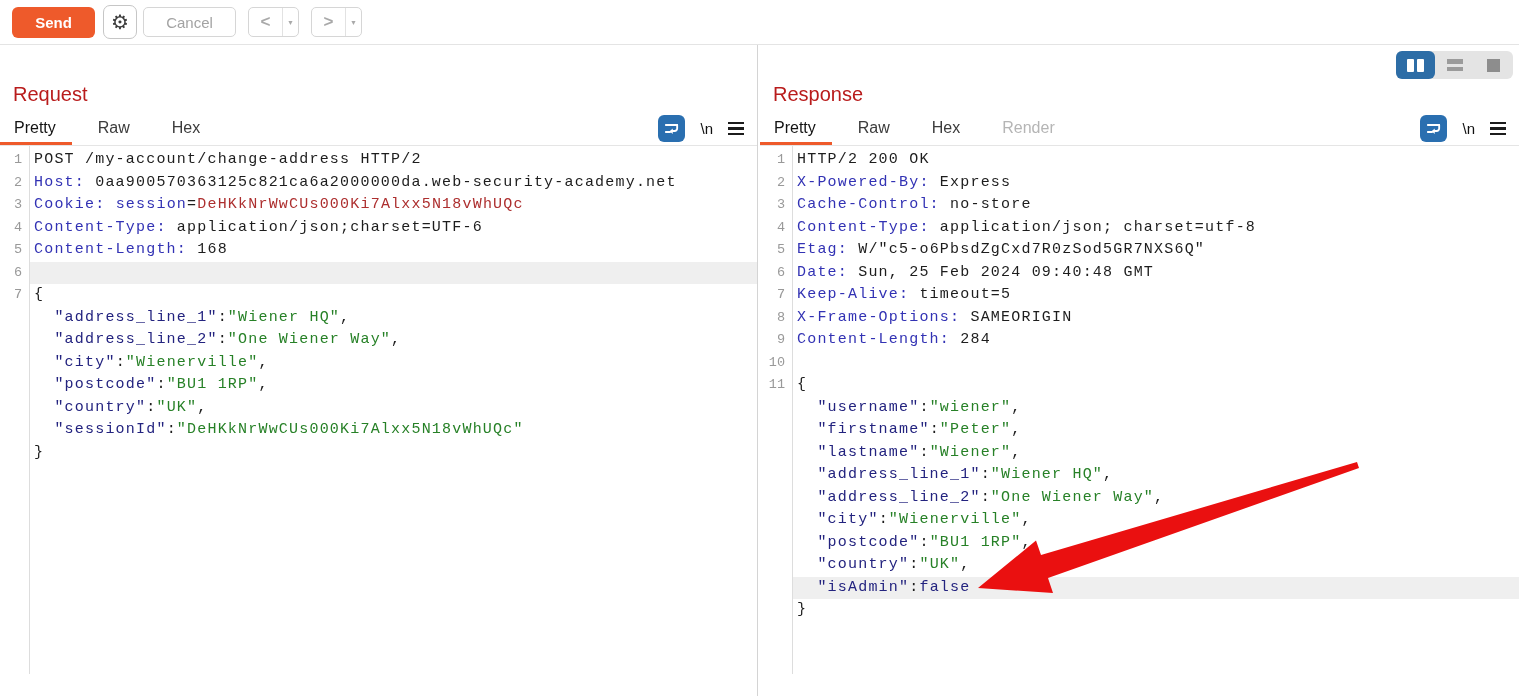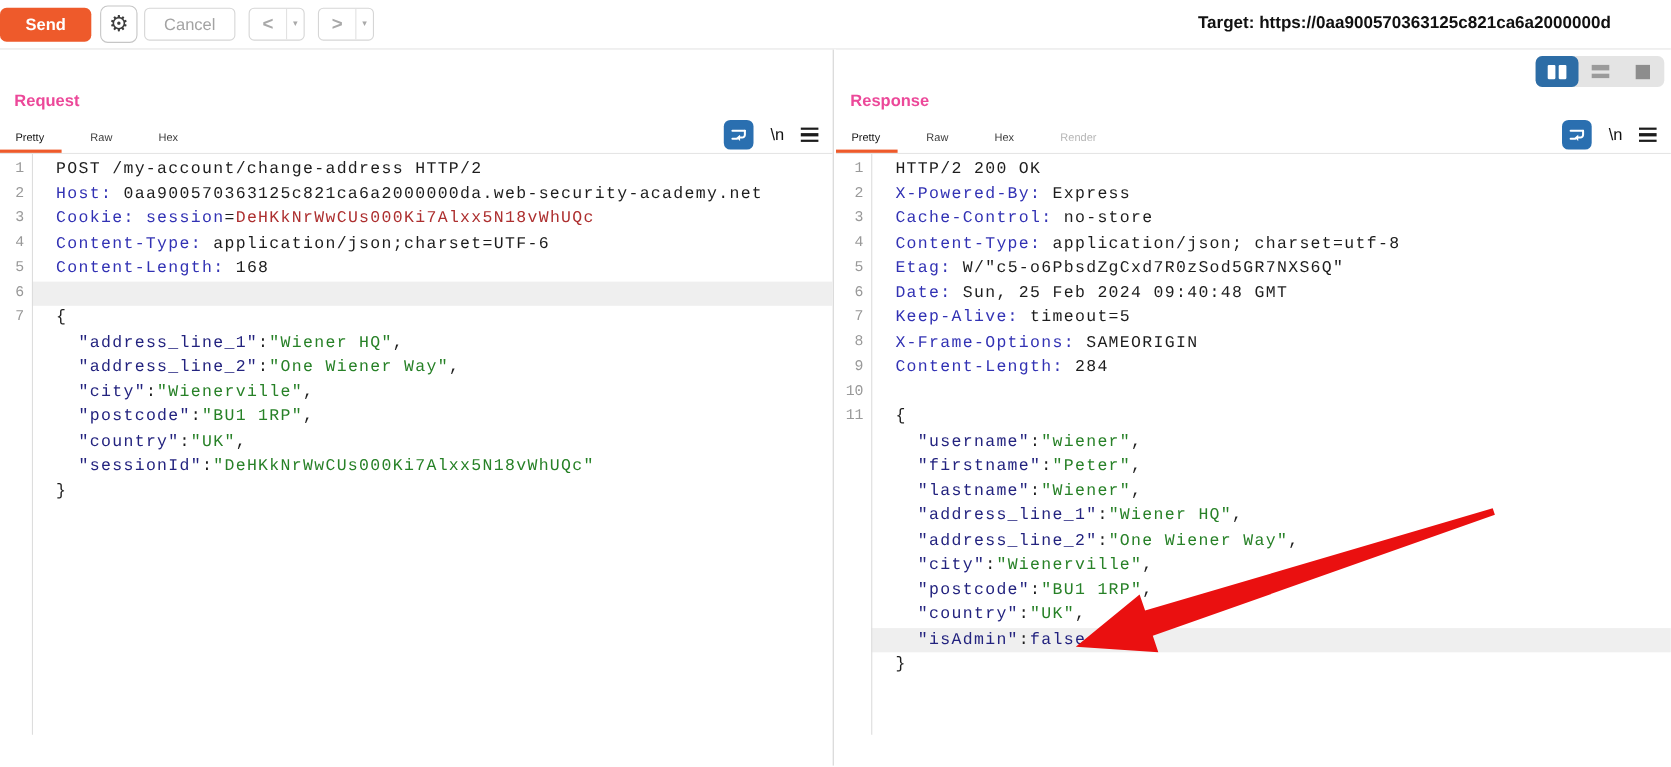--- a/index.html
+++ b/index.html
@@ -8,7 +8,7 @@
 
   
   .toolbar { position:relative; height:45px; border-bottom:1px solid #e4e4e4;
-             display:flex; align-items:center; }
+             display:flex; align-items:center; padding-left:12px; }
   .send-btn { width:83px; height:31px; border:none; border-radius:6px;
               background:var(--accent_orange); color:#fff; font-weight:700;
               font-size:15px; cursor:pointer; font-family:inherit; }

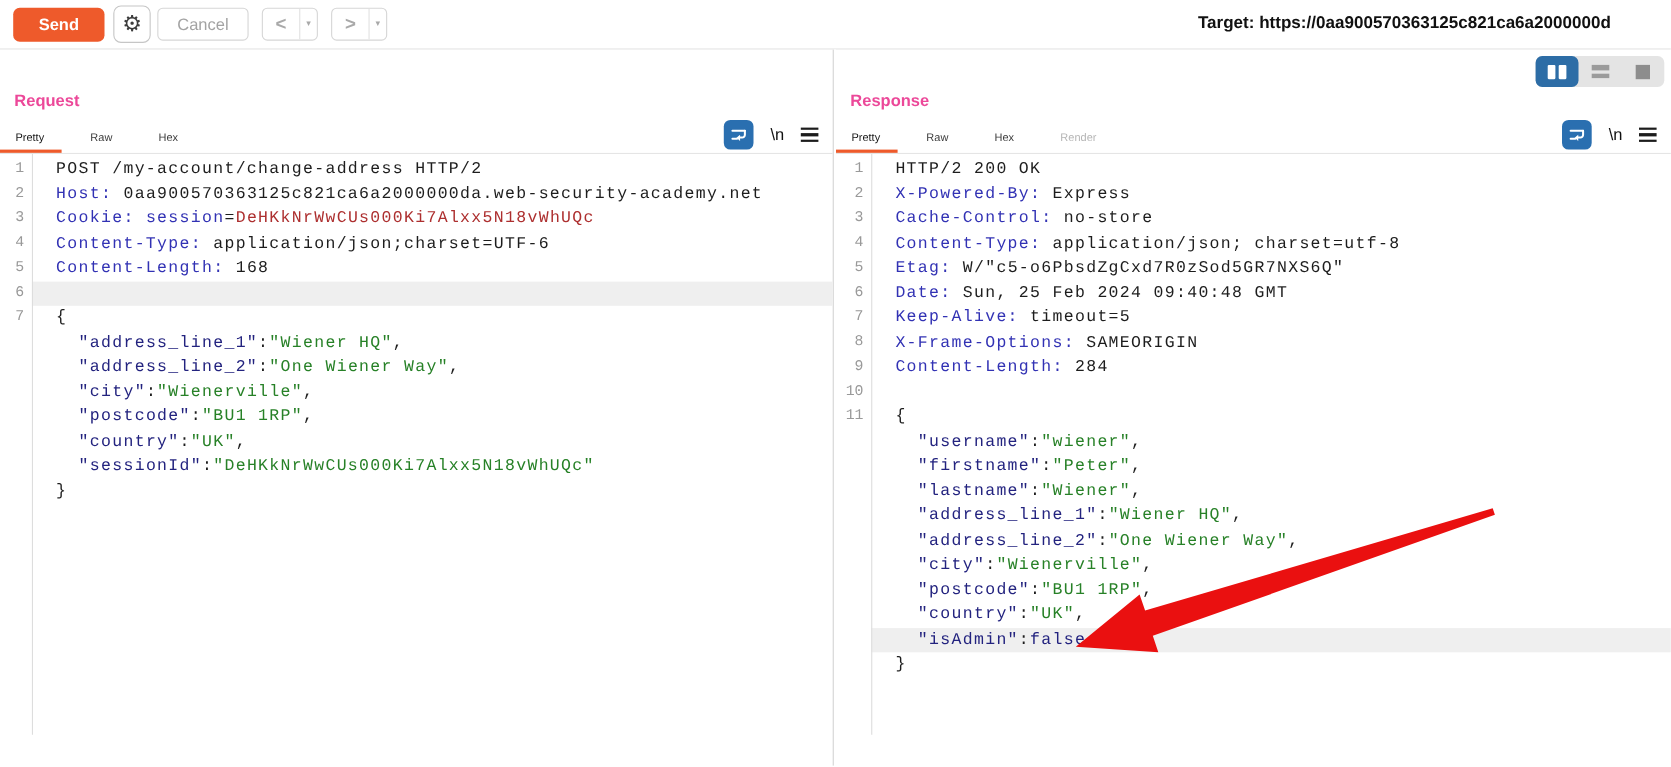--- a/index.html
+++ b/index.html
@@ -16,7 +16,7 @@
               border:1px solid #c6c6c6; border-radius:7px; display:flex;
               align-items:center; justify-content:center; cursor:pointer; }
   .gear-btn .gear { font-size:20px; color:#3d3d3d; line-height:1; }
-  .cancel-btn { width:83px; height:30px; margin-left:6px; background:#fff;
+  .cancel-btn { width:93px; height:30px; margin-left:6px; background:#fff;
                 border:1px solid #d6d6d6; border-radius:5px; color:#a3a3a3;
                 font-size:15px; font-family:inherit; cursor:pointer; }
   .split-btn { width:51px; height:30px; margin-left:12px; border:1px solid #d6d6d6;

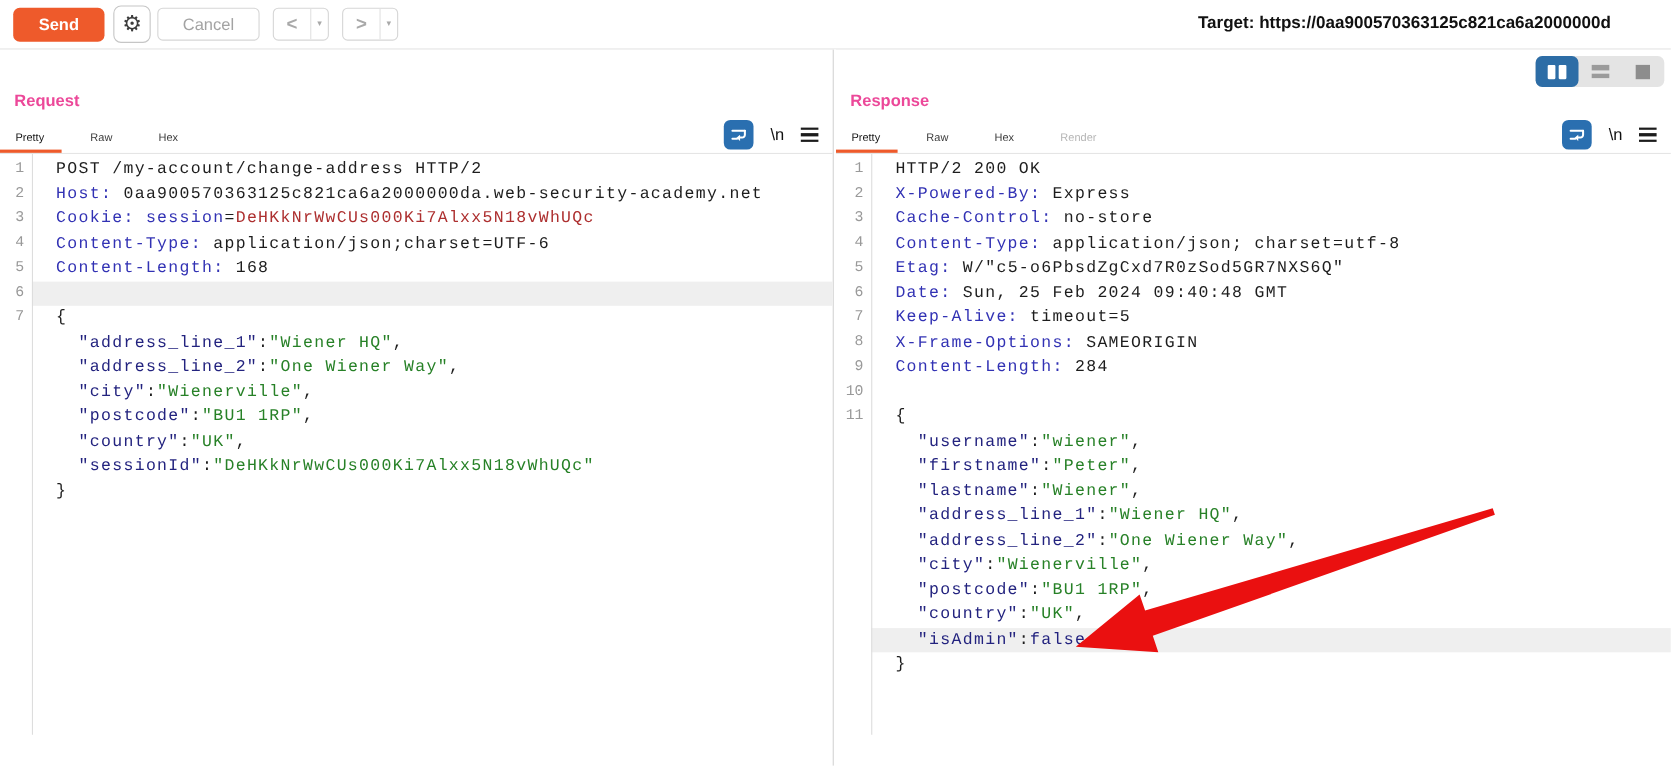--- a/index.html
+++ b/index.html
@@ -109,10 +109,6 @@
     <span class="chev">&gt;</span>
     <span class="dd">▼</span>
   </div>
-  <div class="target">
-    <span>Target:</span>
-    <span>https://0aa900570363125c821ca6a2000000d</span>
-  </div>
 </div>
 
 <div class="main">

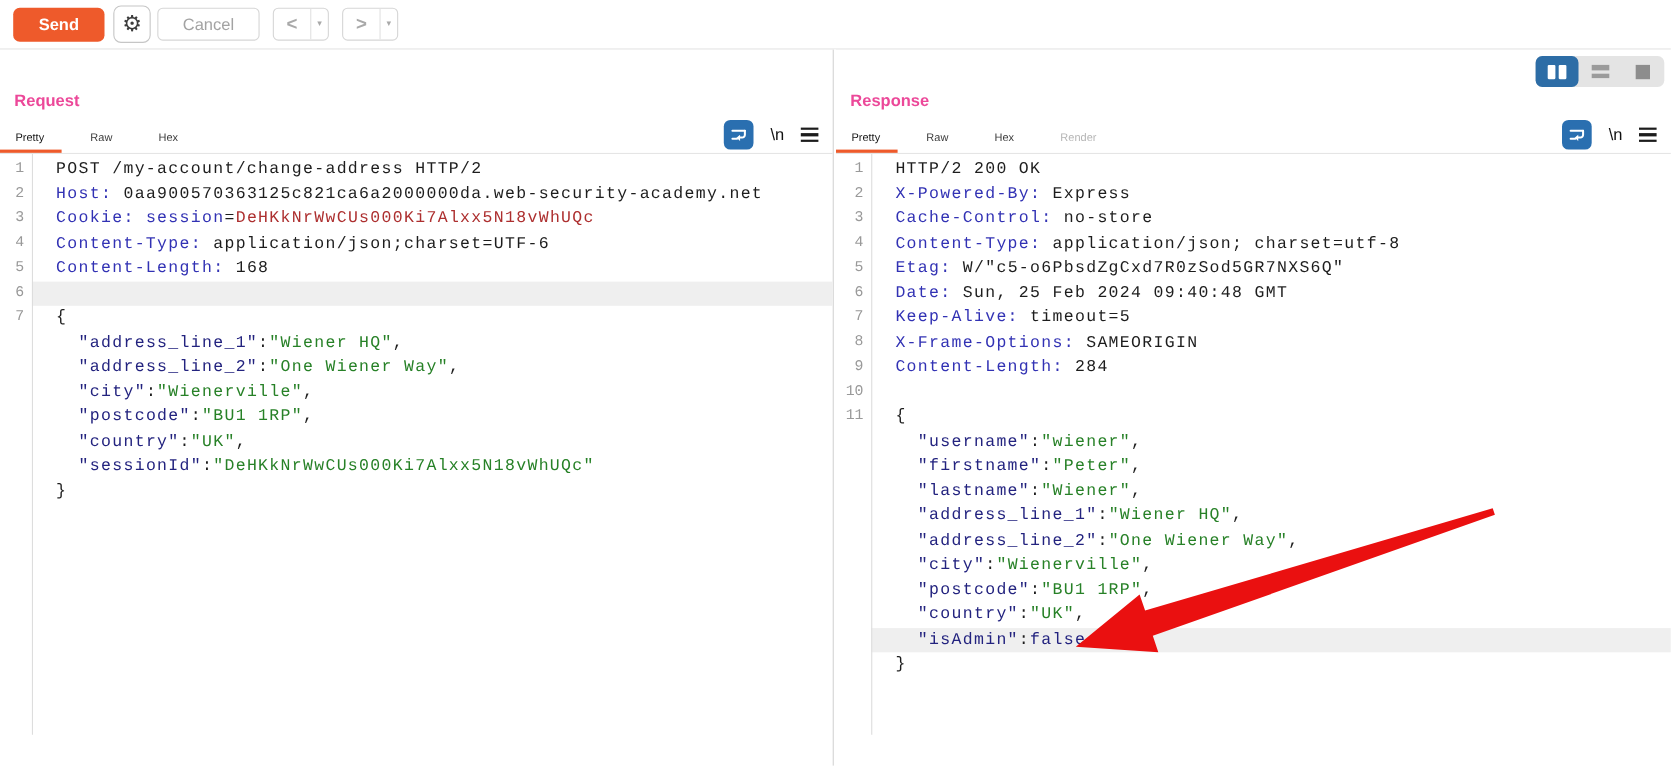--- a/index.html
+++ b/index.html
@@ -35,7 +35,7 @@
   .splitter { width:3px; border-left:1px solid #d4d4d4; background:#fff; cursor:col-resize; }
   .pane.right { flex:1; }
 
-  .pane-title { font-size:15px; font-weight:700; color:#ec4899; margin:38px 0 0 13px; }
+  .pane-title { font-size:20px; font-weight:400; color:#b91c1c; margin:38px 0 0 13px; }
 
   .tabs { display:flex; align-items:flex-end; margin-top:13px; height:26px;
           padding-left:14px; position:relative; }

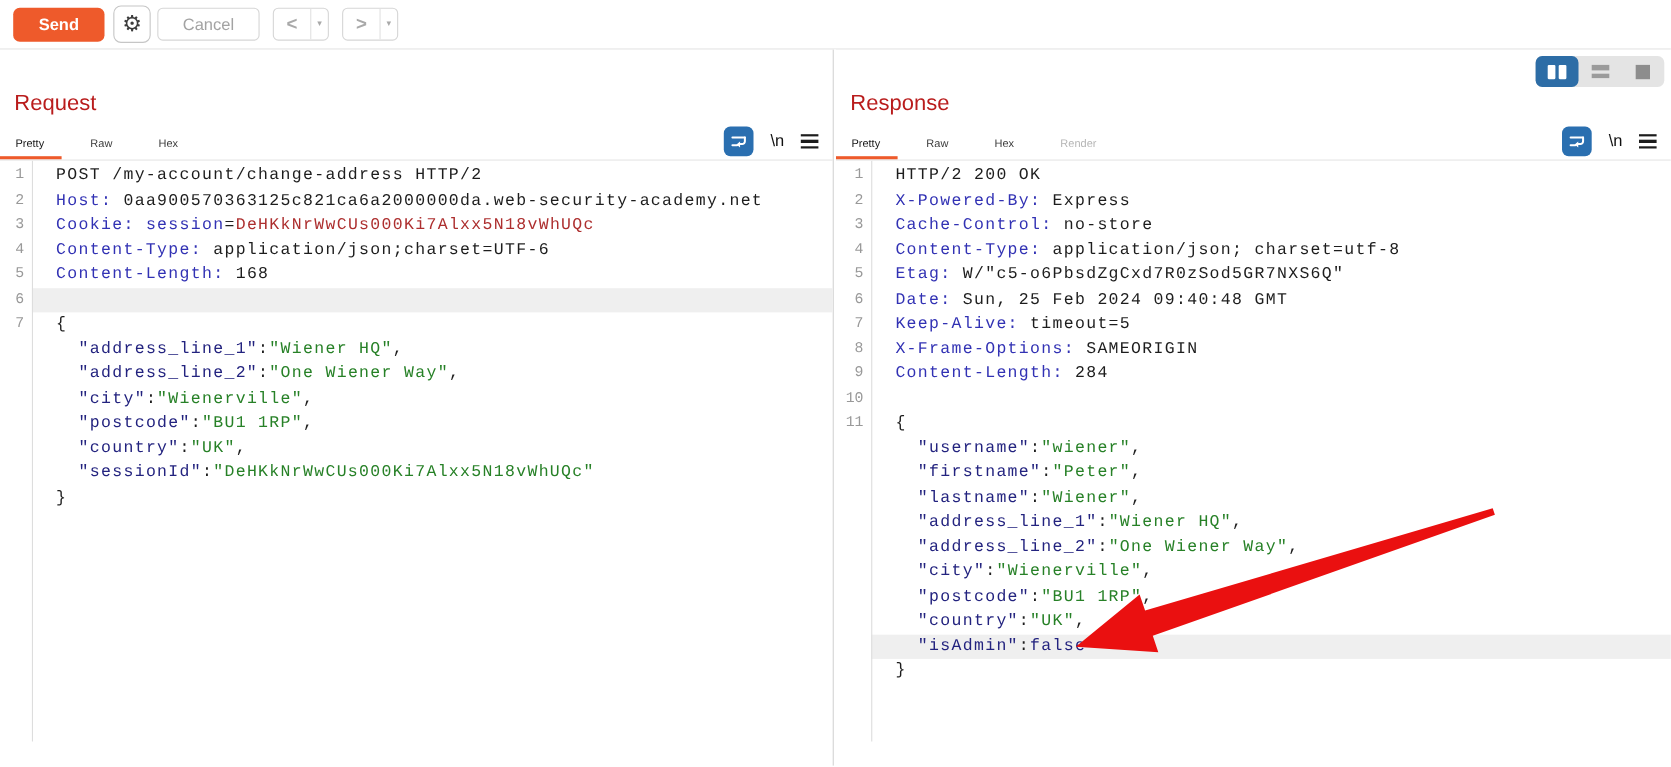--- a/index.html
+++ b/index.html
@@ -40,7 +40,7 @@
   .tabs { display:flex; align-items:flex-end; margin-top:13px; height:26px;
           padding-left:14px; position:relative; }
   .tab-list { display:flex; }
-  .tab { position:relative; margin-right:42px; font-size:10px; color:#3c3c3c;
+  .tab { position:relative; margin-right:42px; font-size:16px; color:#3c3c3c;
          padding-bottom:8px; cursor:pointer; }
   .tab.active { color:#141414; }
   .tab.active::after { content:""; position:absolute; left:-14px; right:-16px;

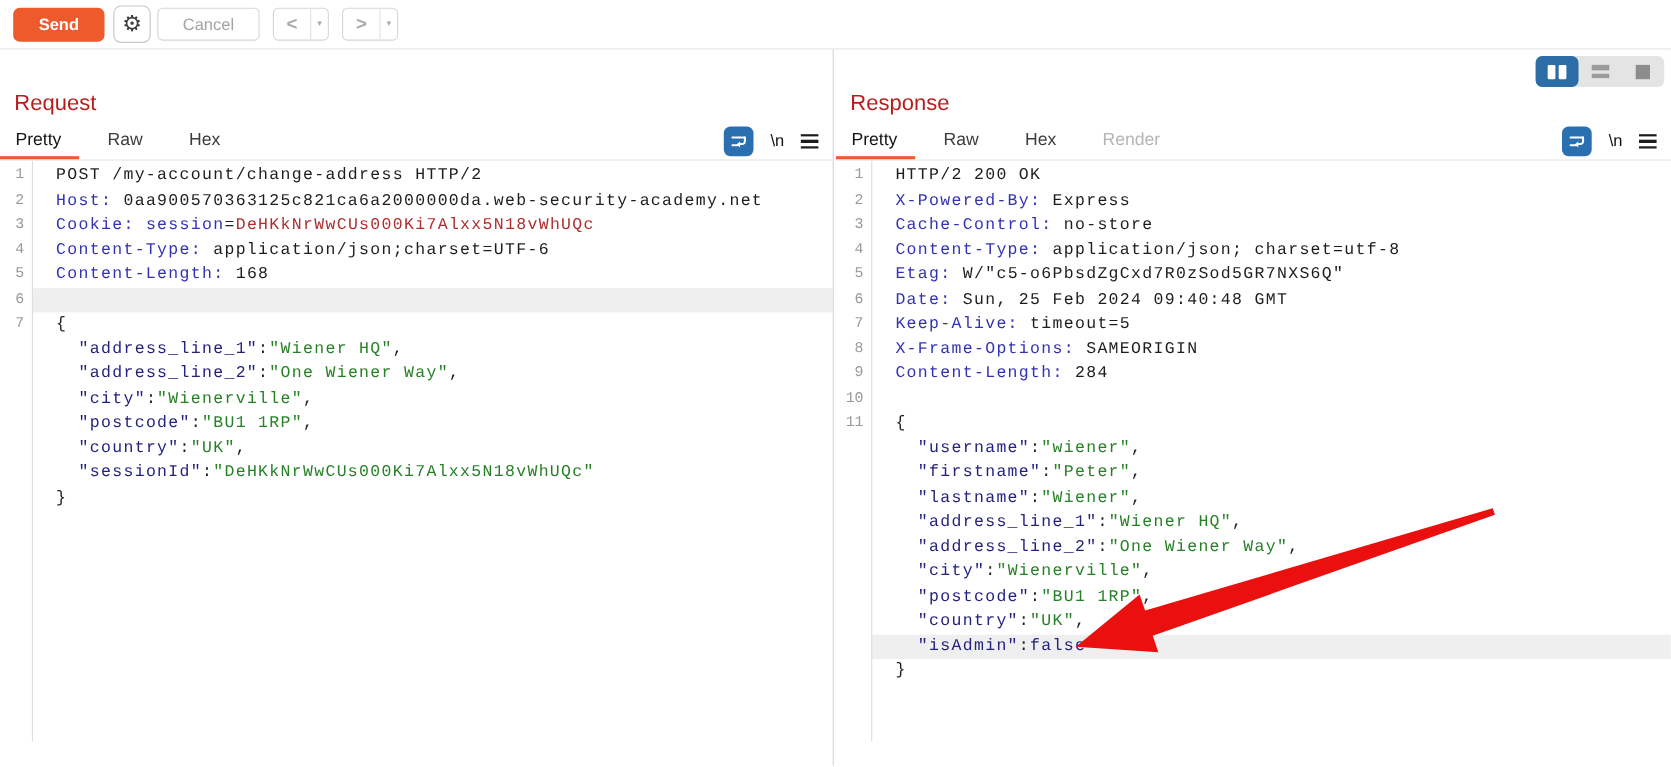--- a/index.html
+++ b/index.html
@@ -68,7 +68,7 @@
             letter-spacing:normal; padding-right:7px; background:#fff; }
   .pane.left  .gutter { width:29px; }
   .pane.right .gutter { width:32px; }
-  .codeln { flex:1; white-space:pre; padding-left:22px; }
+  .codeln { flex:1; white-space:pre; padding-left:5px; }
   .crow.hl .codeln { background:var(--highlight_row); }
 
   .sg-d { color:#1d1d1d; }

